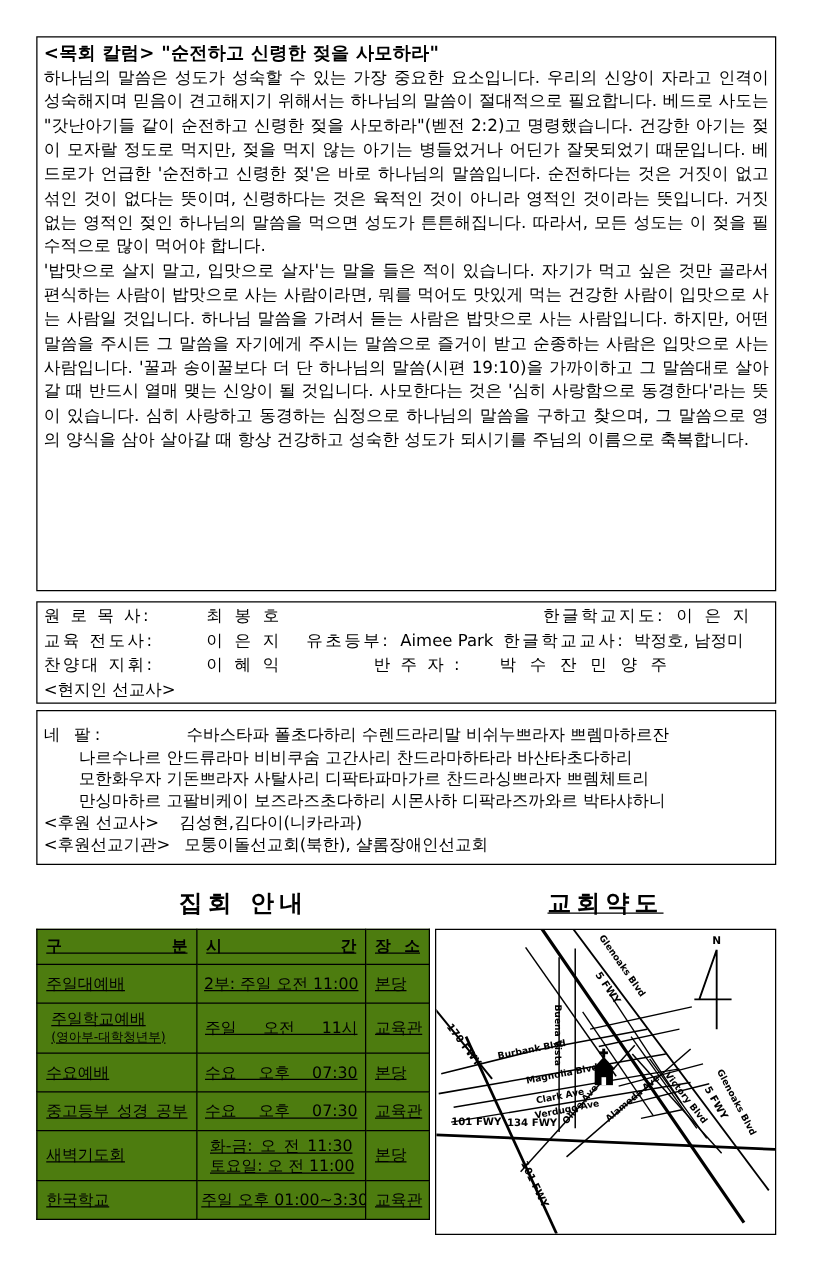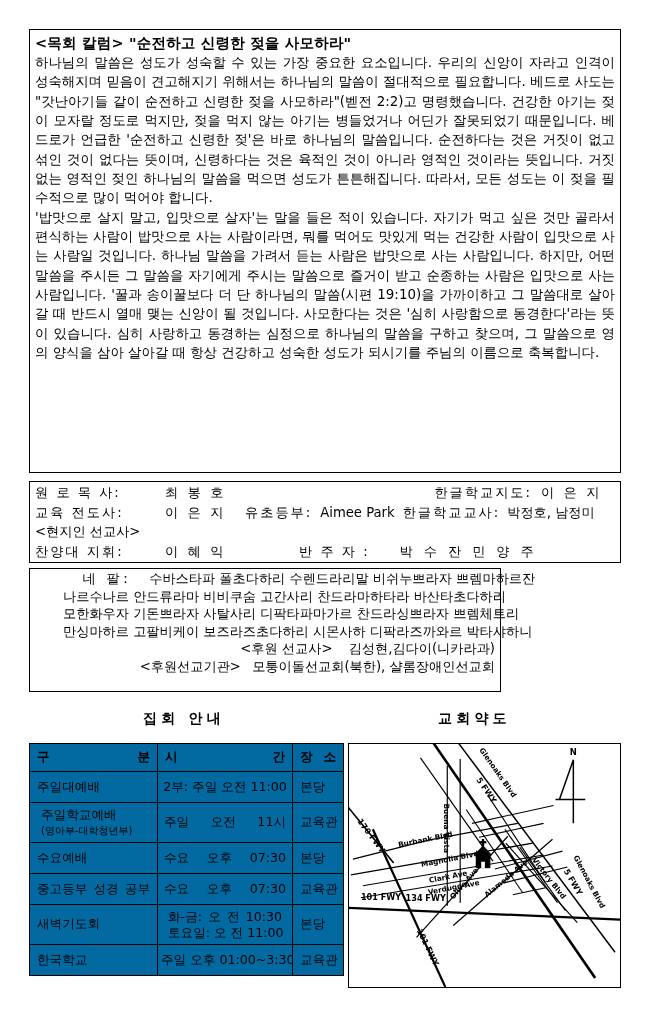--- a/index.html
+++ b/index.html
@@ -210,14 +210,14 @@
   </div>
 
   <div class="staff-row">
-    <span>&lt;현지인 선교사&gt;</span>
-  </div>
-
-  <div class="staff-row">
     <span class="sp-label" style="width:108px">찬양대 지휘:</span>
     <span class="sp-name" style="width:112px;padding-left:22px">이 혜 익</span>
     <span class="sp-label" style="padding-left:22px">반 주 자 :</span>
     <span class="sp-wide" style="padding-left:30px">박 수 잔   민 양 주</span>
+  </div>
+
+  <div class="staff-row">
+    <span>&lt;현지인 선교사&gt;</span>
   </div>
 </div>
 

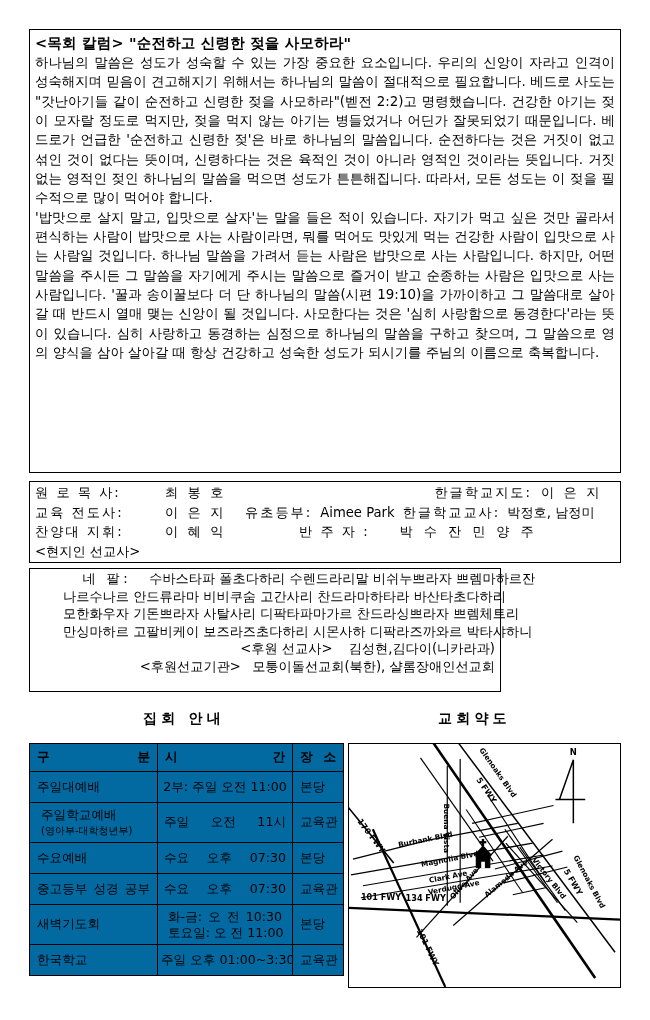--- a/index.html
+++ b/index.html
@@ -77,10 +77,9 @@
   #mission-box {
     left: 29px;
     top: 568px;
-    width: 472px;
+    width: 592px;
     height: 124px;
-    padding: 1px 5px 2px 5px;
-    text-align: right;
+    padding: 11px 5px 2px 5px;
   }
   .mission-line {
     font-size: 13.2px;

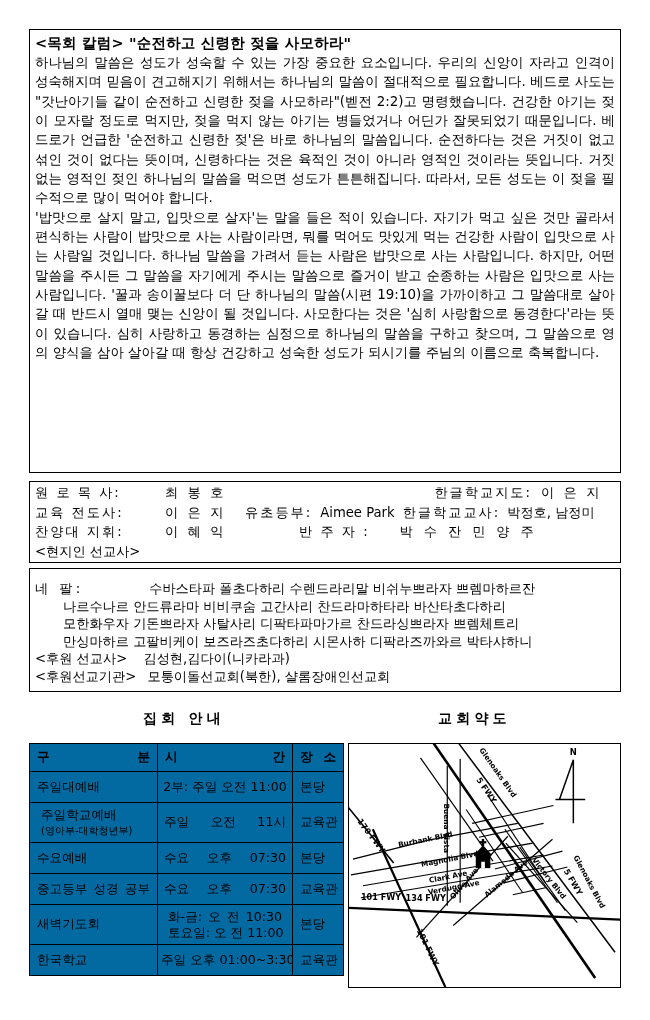--- a/index.html
+++ b/index.html
@@ -92,7 +92,7 @@
   
   .section-heading {
     position: absolute;
-    font-size: 14px;
+    font-size: 19px;
     font-weight: bold;
     letter-spacing: 4.2px;
     white-space: nowrap;

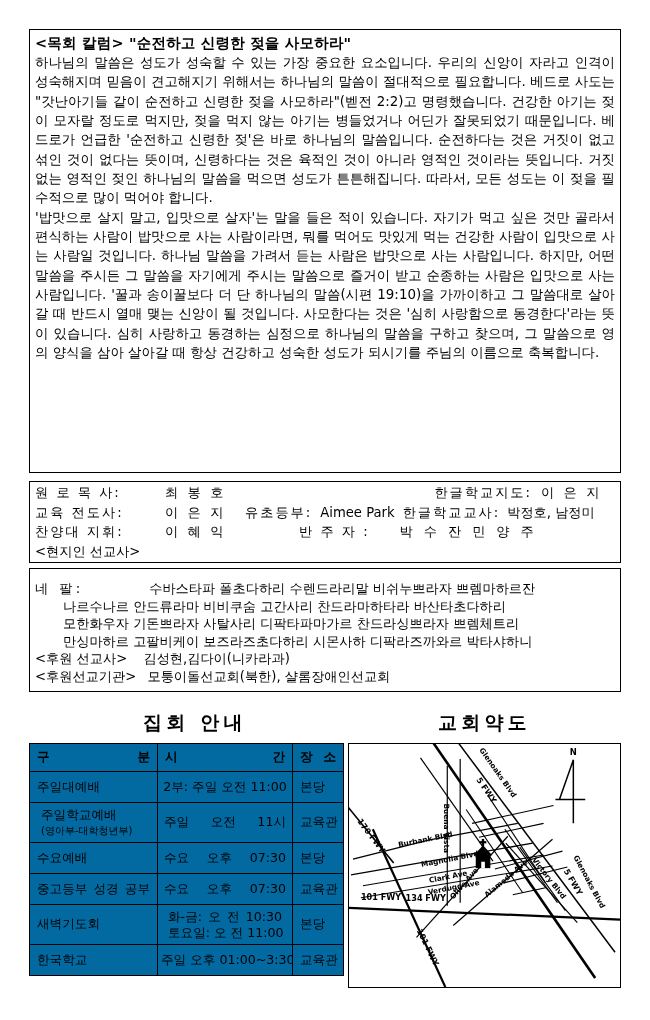--- a/index.html
+++ b/index.html
@@ -98,7 +98,7 @@
     white-space: nowrap;
   }
   #heading-schedule { left: 143px; top: 710px; }
-  #heading-map      { left: 438px; top: 710px; }
+  #heading-map      { left: 438px; top: 710px; text-decoration: underline; }
 
   
   #schedule-table {

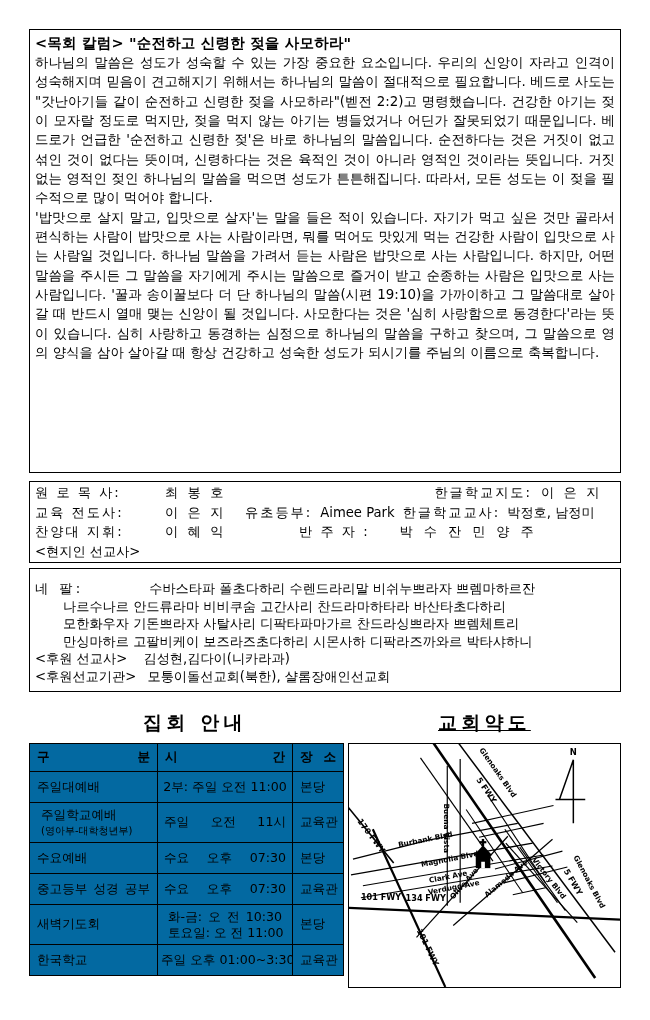--- a/index.html
+++ b/index.html
@@ -108,7 +108,8 @@
     width: 311px;
     border-collapse: collapse;
     table-layout: fixed;
-    background: #0369a1;
+    background: #4d7c0f;
+    text-decoration: underline;
   }
   #schedule-table td, #schedule-table th {
     border: 1.2px solid #000;

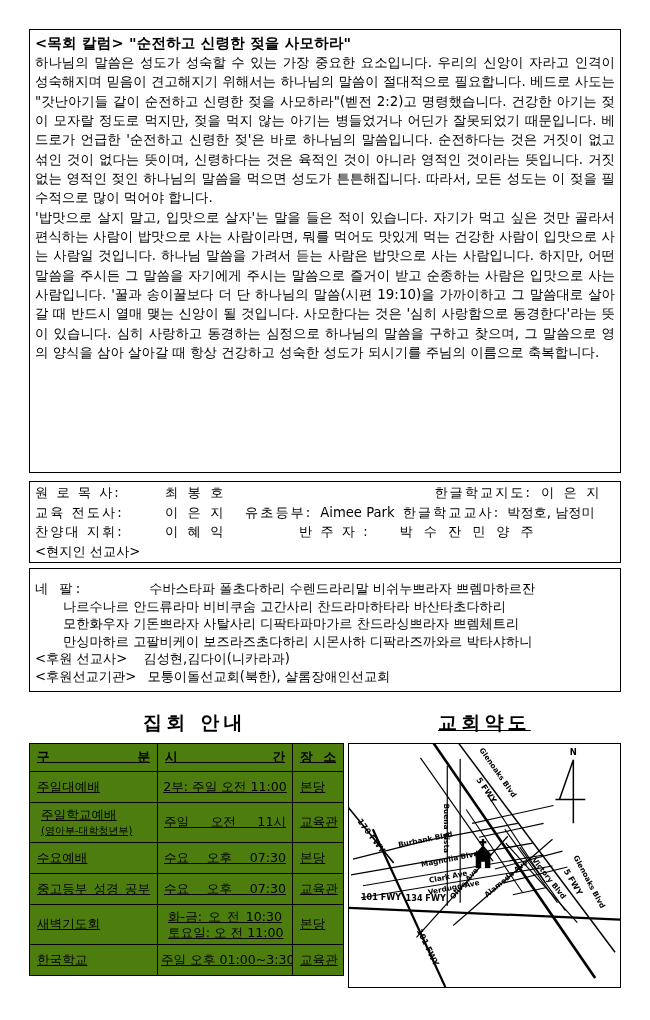--- a/index.html
+++ b/index.html
@@ -322,7 +322,7 @@
         </td>
       <td>
         <span class="cell-stack">
-          <span class="cell-time-just">화-금: 오 전 10:30</span>
+          <span class="cell-time-just">화-금: 오 전 11:30</span>
           <span class="cell-time-just">토요일: 오 전 11:00</span>
         </span>
       </td>

